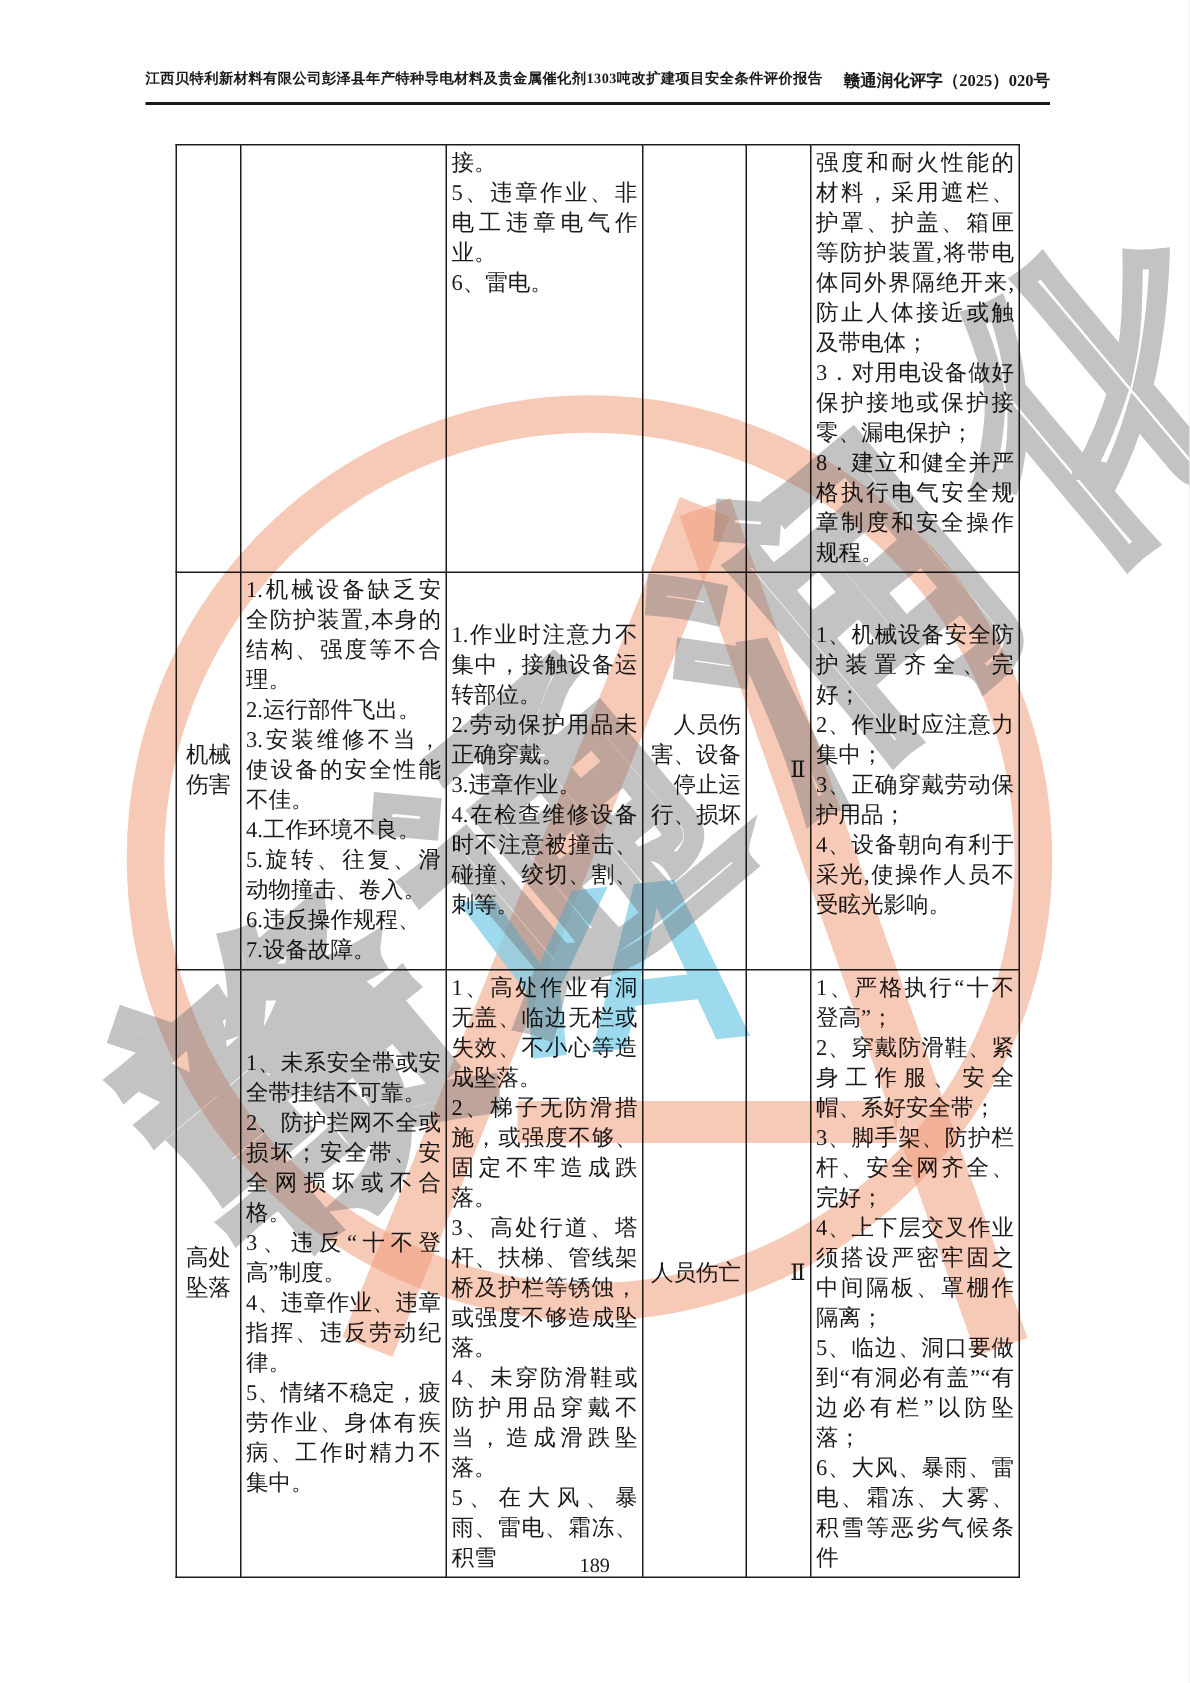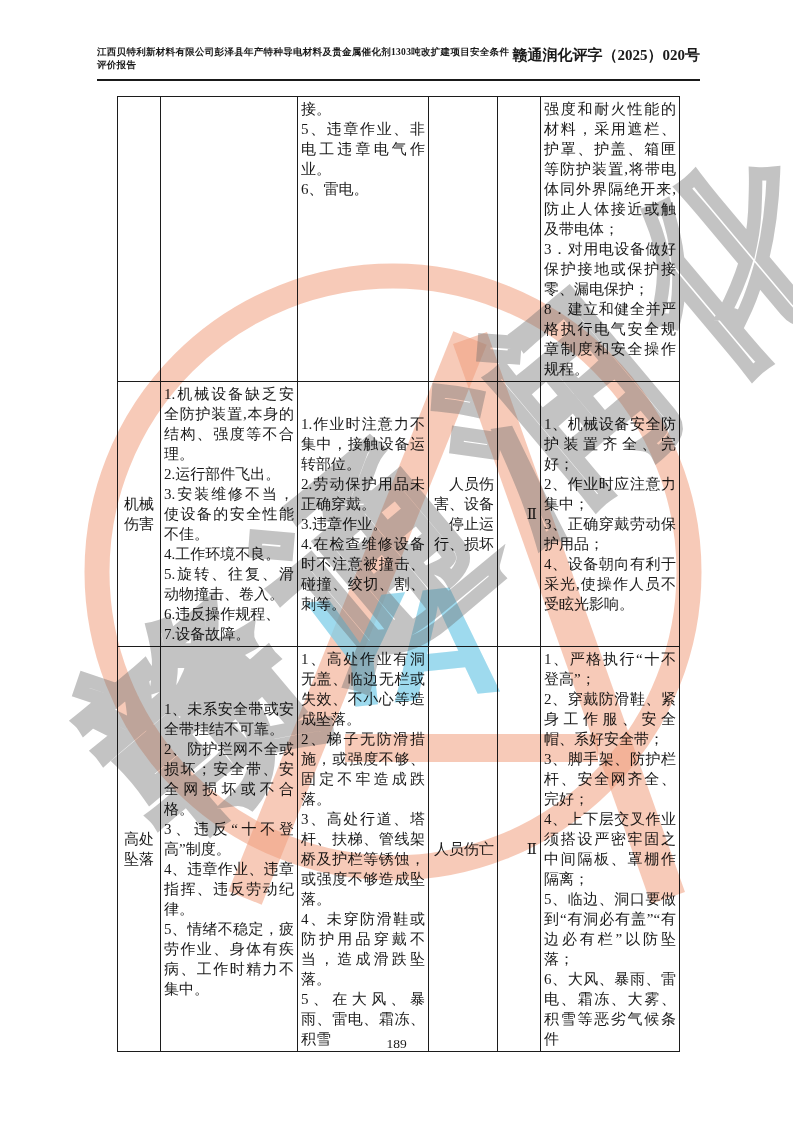--- a/index.html
+++ b/index.html
@@ -26,7 +26,7 @@
     max-width: 470px;
   }
   .header .h-right {
-    font-size: 15px; font-weight: bold; white-space: nowrap;
+    font-size: 11px; font-weight: bold; white-space: nowrap;
   }
 
   

